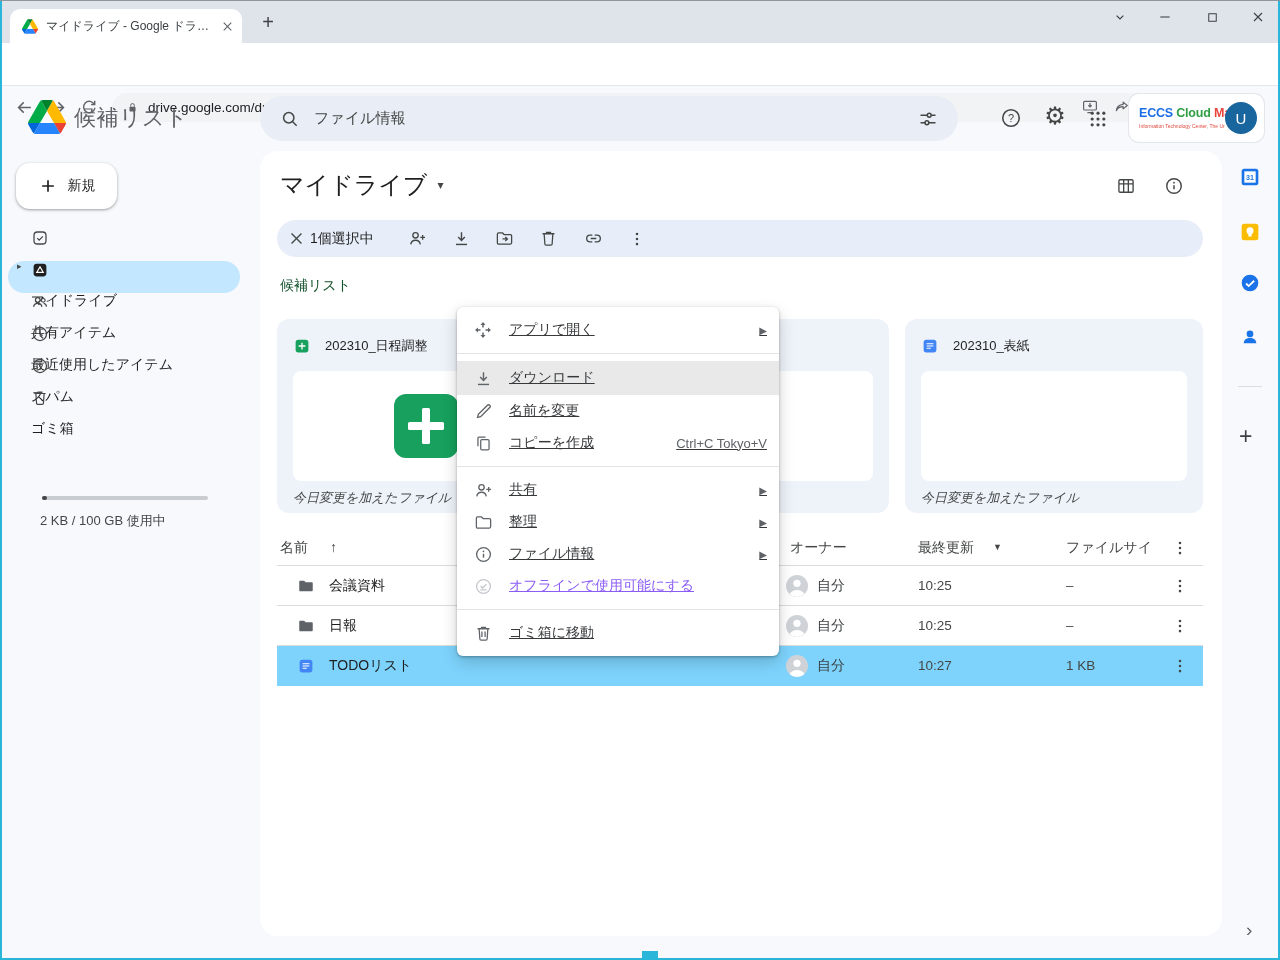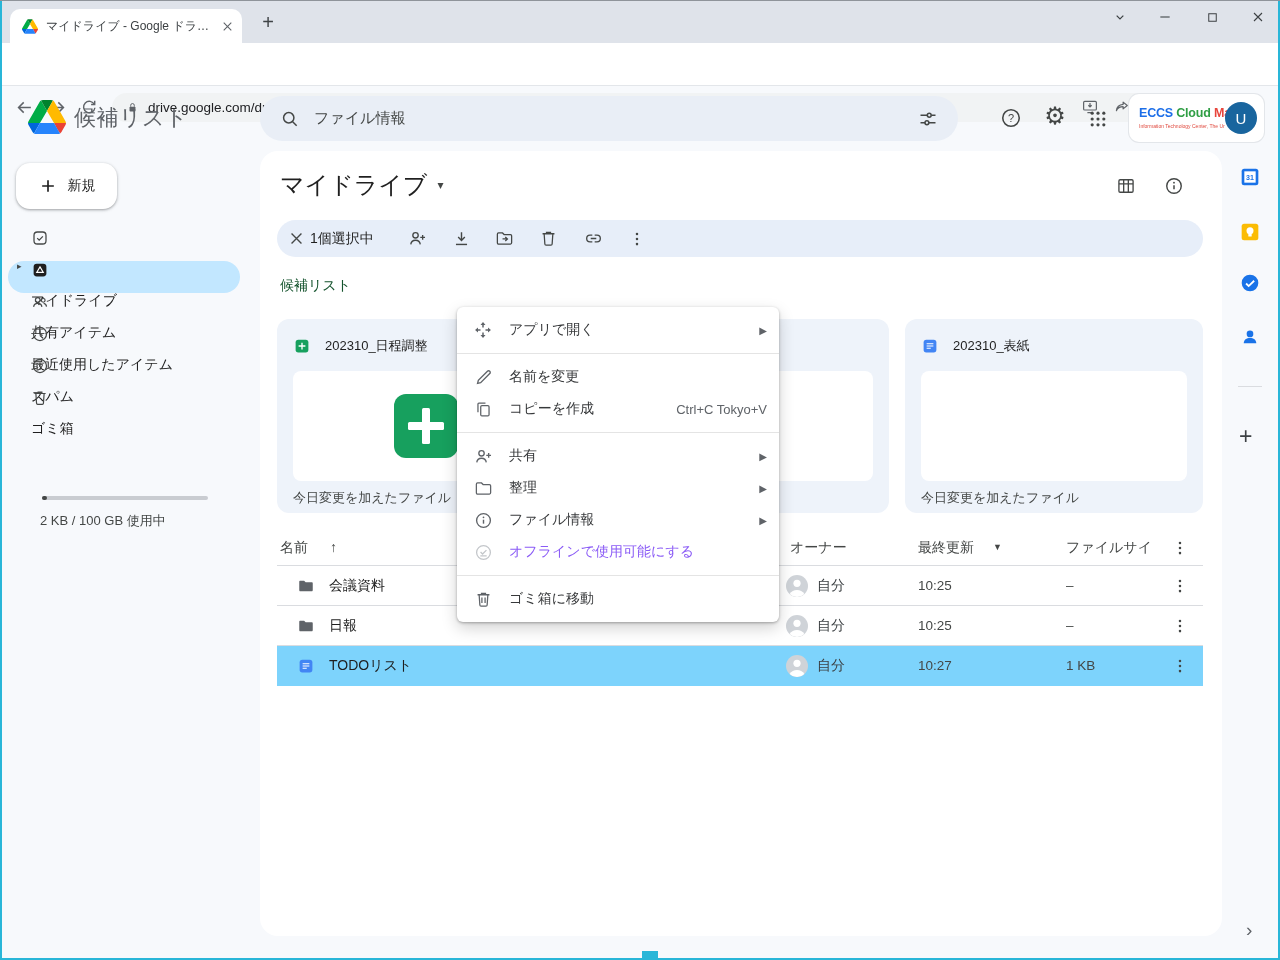--- a/index.html
+++ b/index.html
@@ -76,7 +76,7 @@
   
   #ctx { left:457px; top:306px; width:322px; background:#fff; border-radius:6px; padding:7px 0; z-index:60;
          box-shadow:0 1px 3px rgba(0,0,0,.3), 0 6px 16px rgba(0,0,0,.18); }
-  .mi { height:32px; display:flex; align-items:center; padding:0 12px 0 16px; font-size:14px; color:#37393b; }
+  .mi { height:32px; display:flex; align-items:center; padding:0 12px 0 16px; font-size:14px; color:#37393b;text-decoration:underline; }
   .mi.hl { height:34px; background:#e9e9e9; }
   .mi.disabled { color:#8b5cf6; }
   .mi.disabled .mic { color:#c3c6ca; }

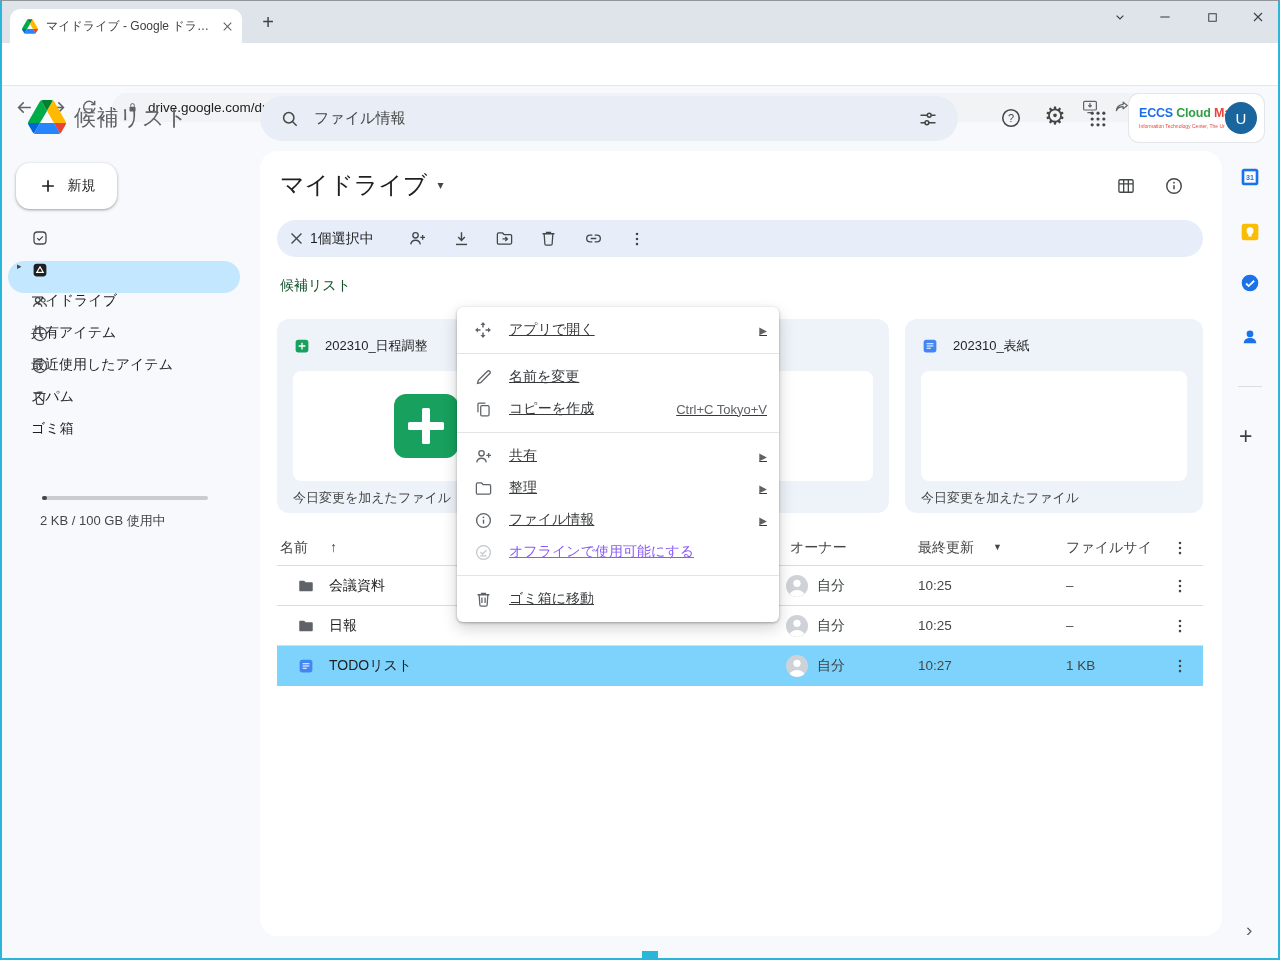--- a/index.html
+++ b/index.html
@@ -535,6 +535,15 @@
       <span class="m-arrow">▶</span>
     </div>
     <div class="msep"></div>
+    <div class="mi hl">
+      <span class="mic">
+        <svg viewBox="0 0 24 24" width="19" height="19" fill="none" stroke="currentColor" stroke-width="1.8">
+            <path d="M12 4v10M7.8 10.2L12 14.4l4.2-4.2"></path>
+            <path d="M5 19.5h14"></path>
+          </svg>
+      </span>
+      <span class="ml">ダウンロード</span>
+    </div>
     <div class="mi">
       <span class="mic">
         <svg viewBox="0 0 24 24" width="19" height="19" fill="none" stroke="currentColor" stroke-width="1.7">

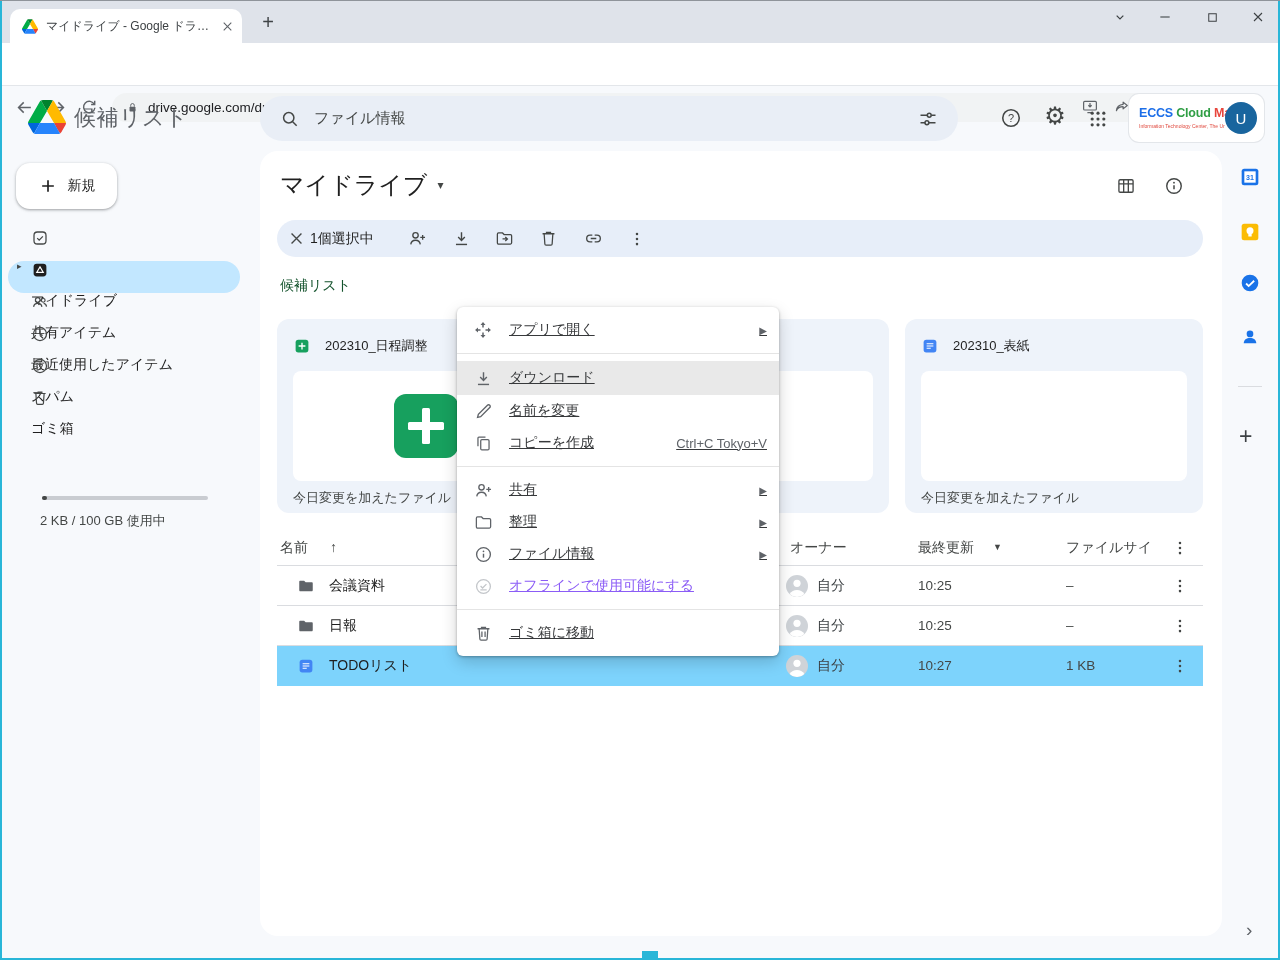--- a/index.html
+++ b/index.html
@@ -55,7 +55,7 @@
   .sg-card { position:absolute; top:168px; width:298px; height:194px; background:#eef3fa; border-radius:12px; }
   .sg-head { position:absolute; left:16px; right:16px; top:17px; height:20px; display:flex; align-items:center; gap:14px; font-size:13px; color:#1f1f1f; }
   .sg-thumb { position:absolute; left:16px; right:16px; top:52px; height:110px; background:#fff; border-radius:8px; }
-  .sg-foot { position:absolute; left:16px; top:170px; font-size:13px; color:#444746; }
+  .sg-foot { position:absolute; left:16px; top:170px; font-size:13px; color:#444746;font-style:italic; }
   #sheet-glyph { position:absolute; left:50%; top:50%; width:64px; height:64px; margin:-32px 0 0 -32px; background:#17a05e; border-radius:12px; }
   #sheet-glyph::before { content:""; position:absolute; left:14px; top:28px; width:36px; height:8px; background:#fff; border-radius:1.5px; }
   #sheet-glyph::after { content:""; position:absolute; left:28px; top:14px; width:8px; height:36px; background:#fff; border-radius:1.5px; }

